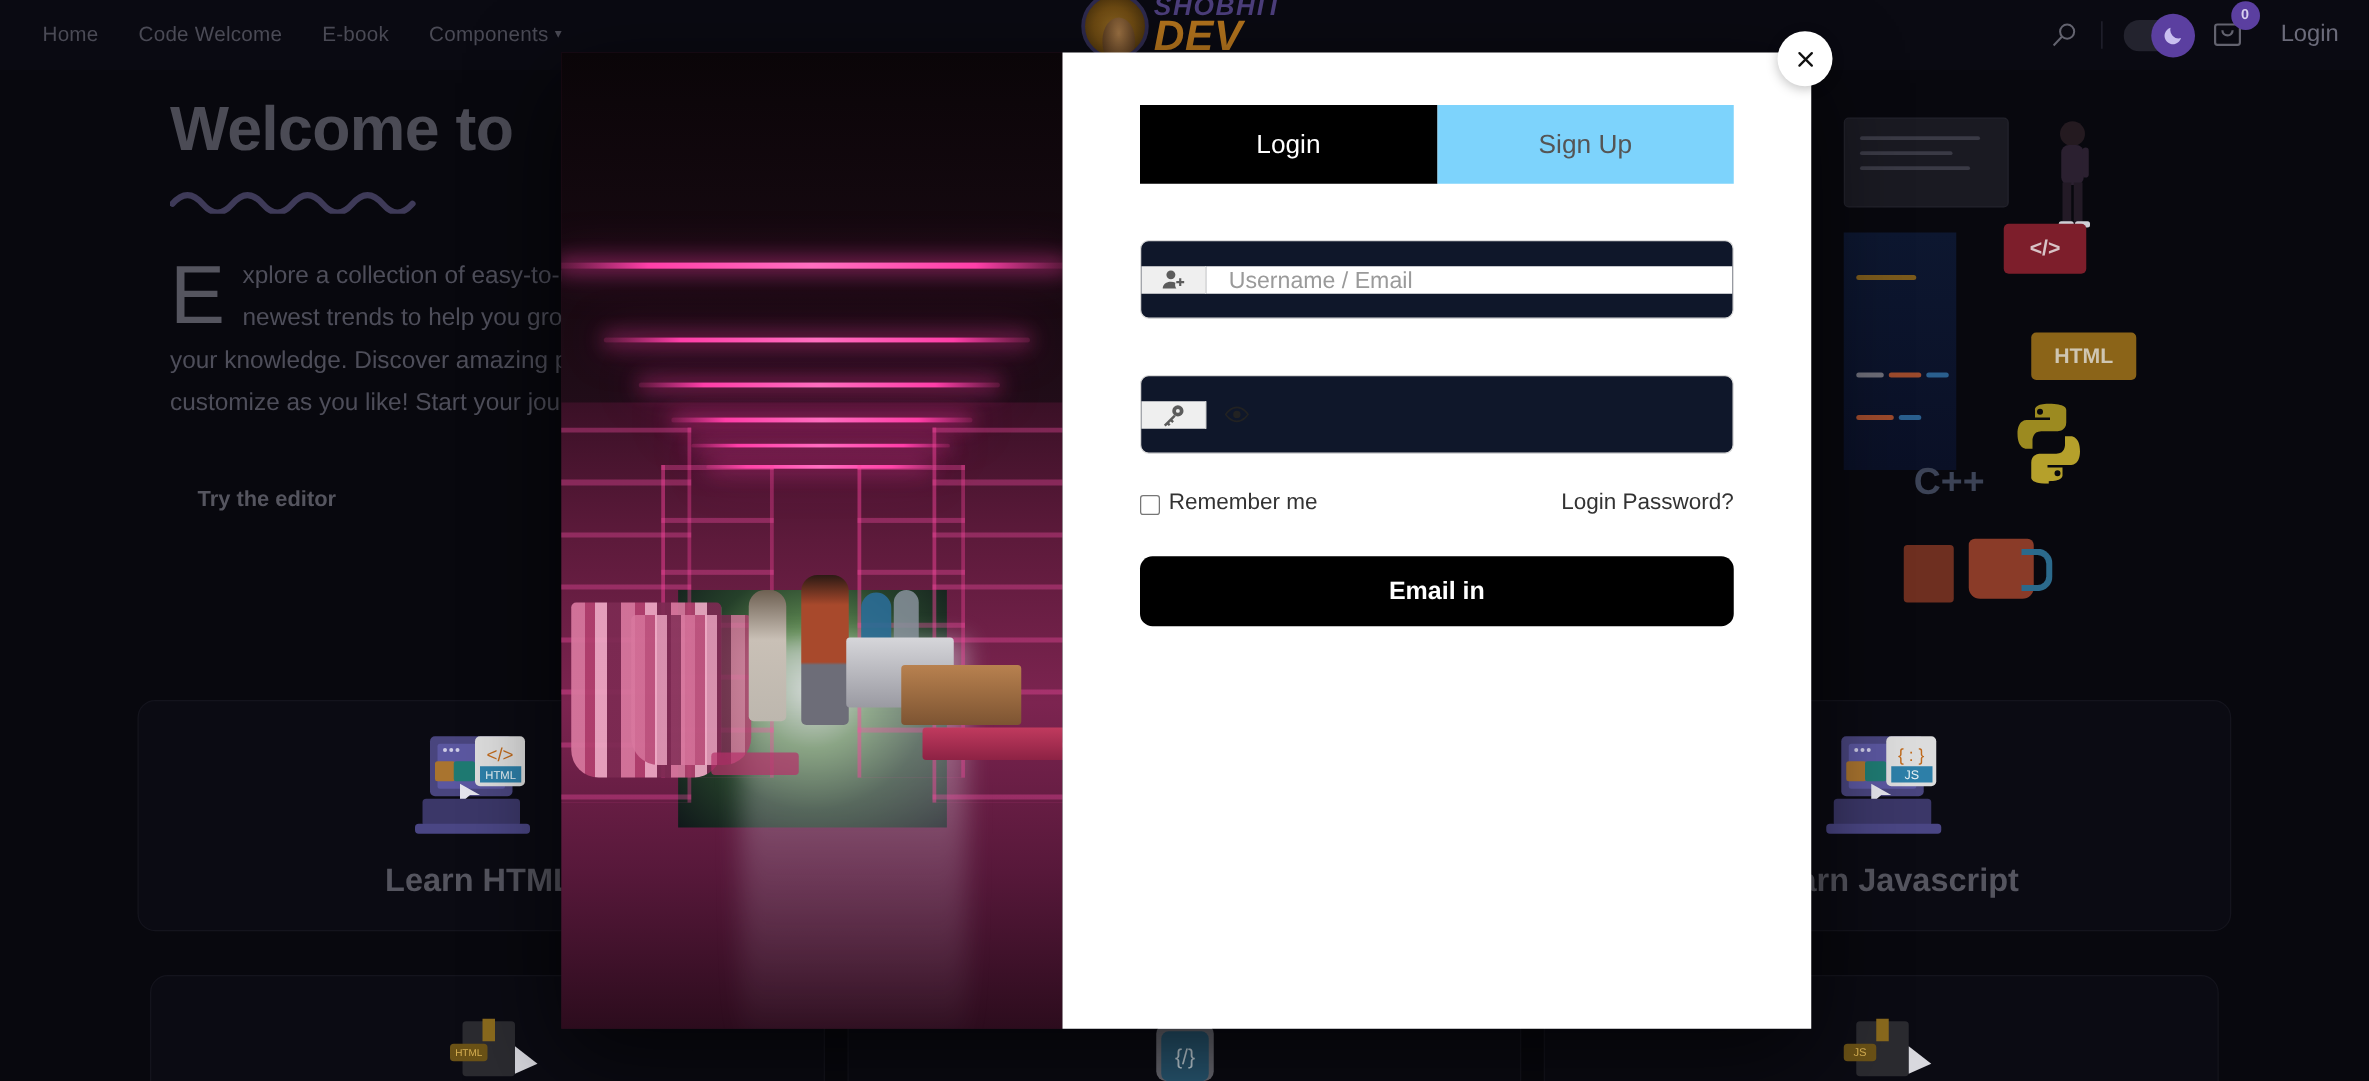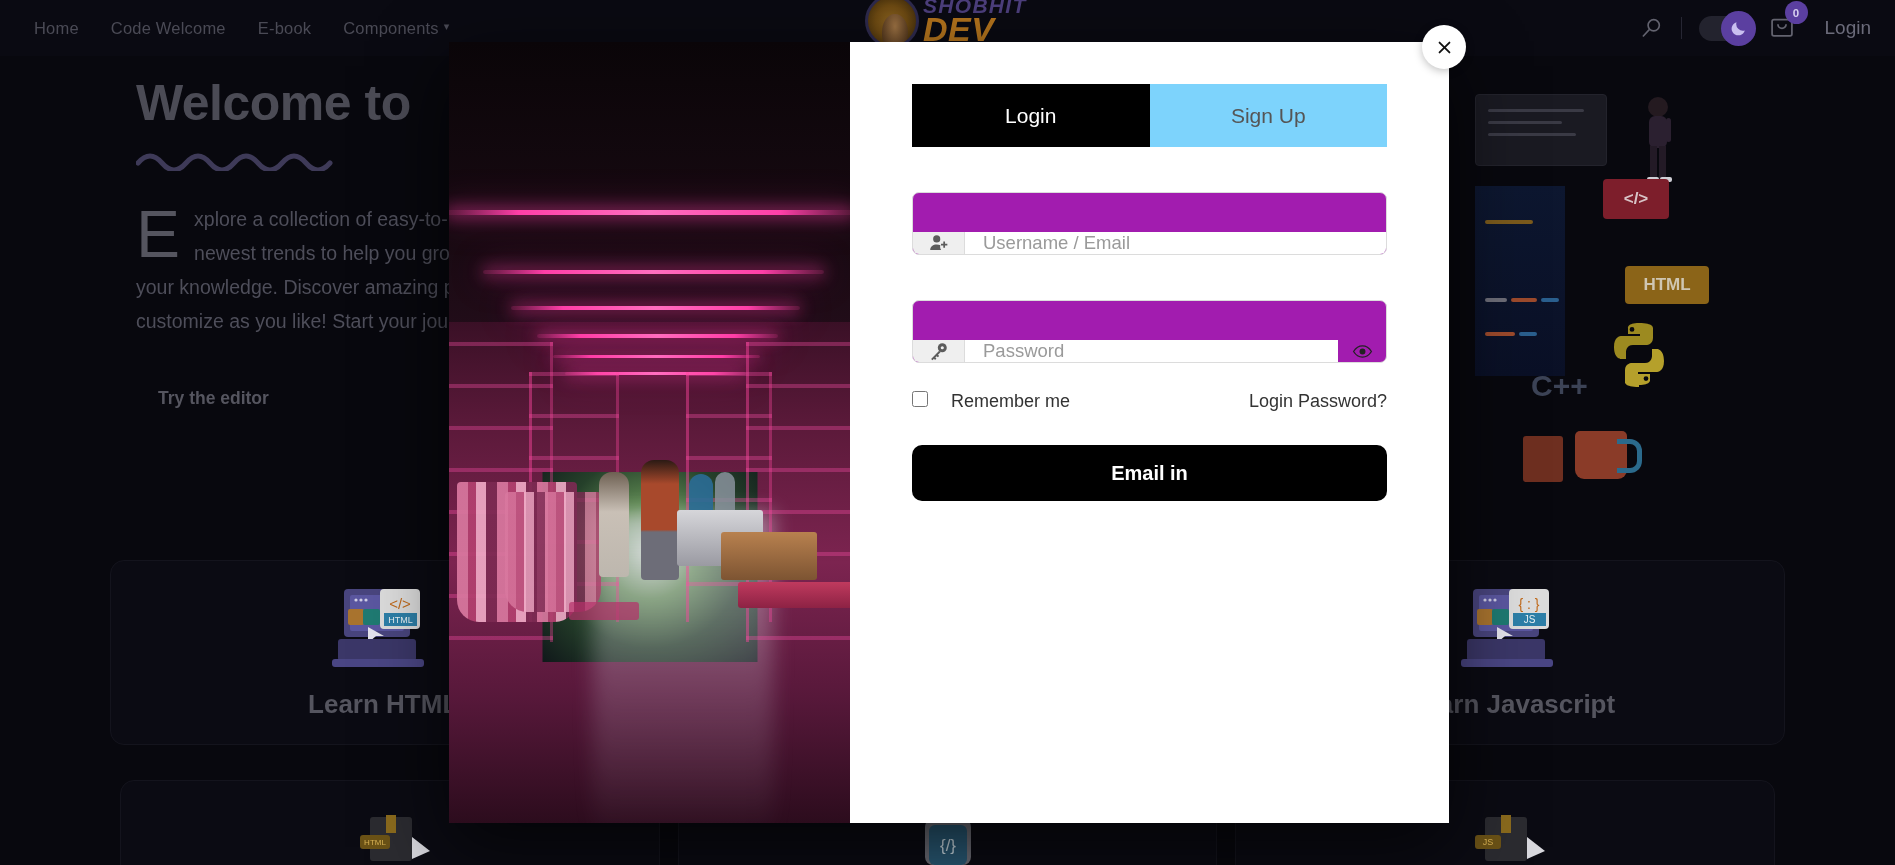--- a/index.html
+++ b/index.html
@@ -211,9 +211,9 @@
   .tab-inactive { background: #7dd3fc; color: #555; }
 
   .field {
-    margin-top: 45px; display: flex; align-items: flex-end;
+    margin-top: 45px; display: flex; align-items: center;
     border: 1px solid #dcdcdc; border-radius: 7px; overflow: hidden;
-    height: 63px; background: #a21caf;
+    height: 63px; background: #0f172a;
   }
   .field-icon {
     width: 52px; flex: 0 0 52px; background: #efefef;

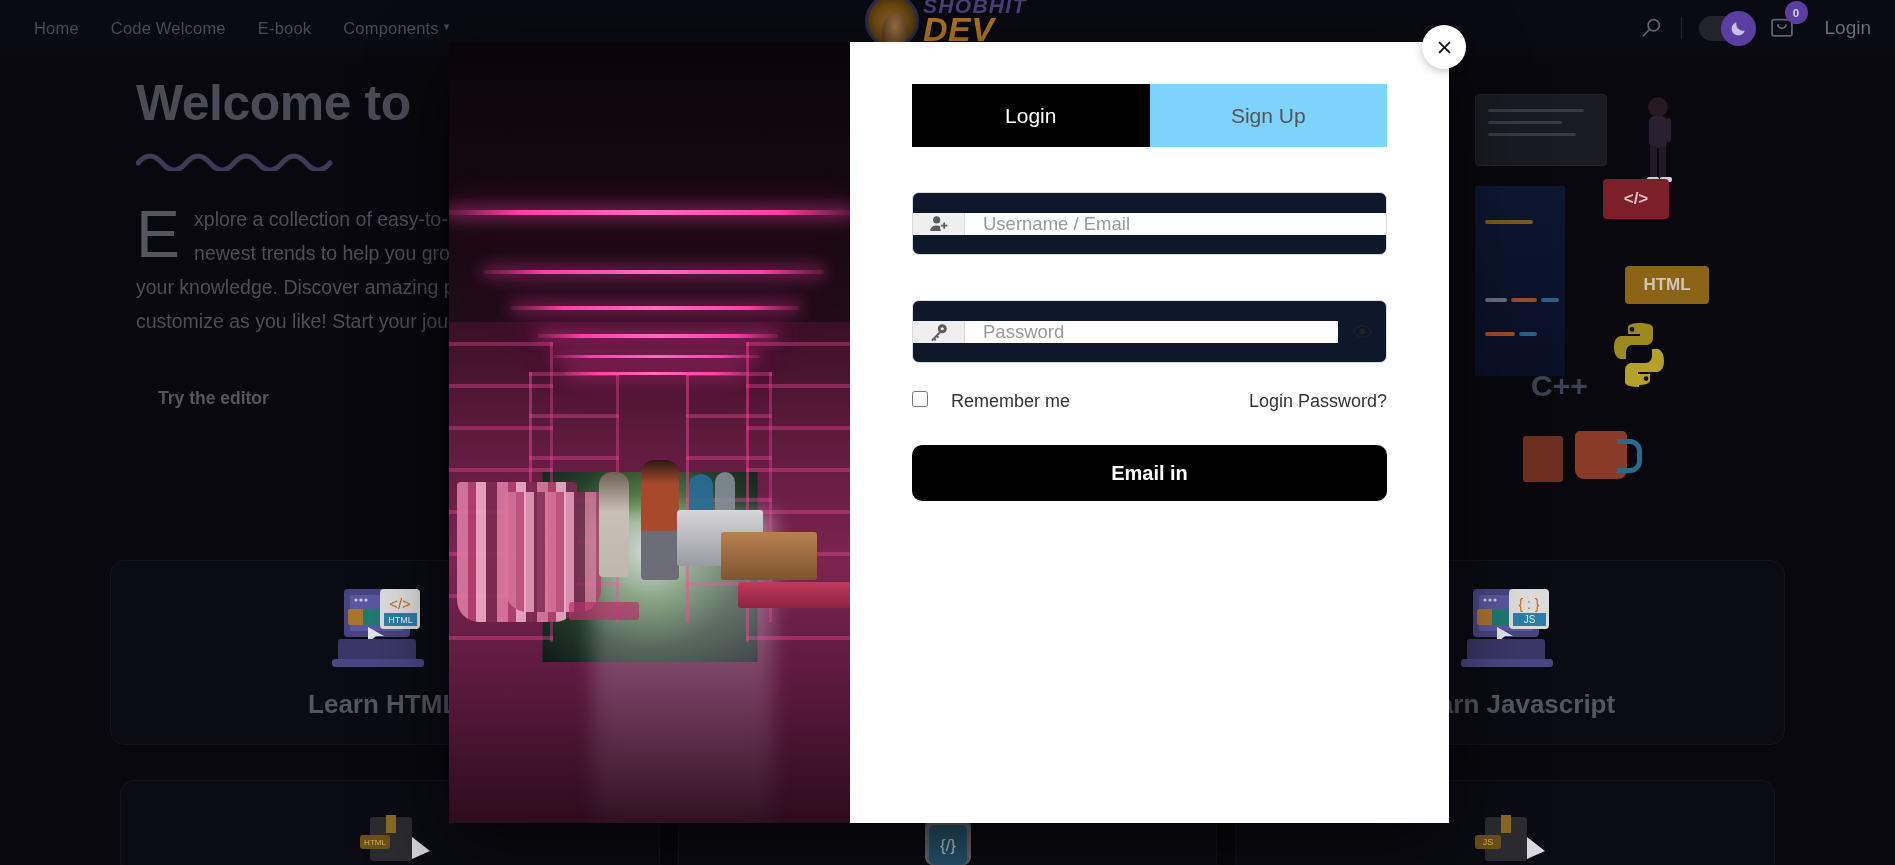--- a/index.html
+++ b/index.html
@@ -536,7 +536,6 @@
           <path d="M12.2 11.8 3.4 20.6l1.5 1.5 1.6-1.6 1.2 1.2 1.5-1.5-1.2-1.2 1.4-1.4 1.3 1.3 1.5-1.5-1.3-1.3 2.8-2.8z"></path>
         </svg>
       </div>
-      <input type="password" placeholder="Password" style="">
       <button class="eye-btn">
         <svg width="21" height="21" viewBox="0 0 24 24" fill="none" stroke="#222" stroke-width="1.5">
           <path d="M1.8 12S5.8 5.6 12 5.6 22.2 12 22.2 12 18.2 18.4 12 18.4 1.8 12 1.8 12z"></path>

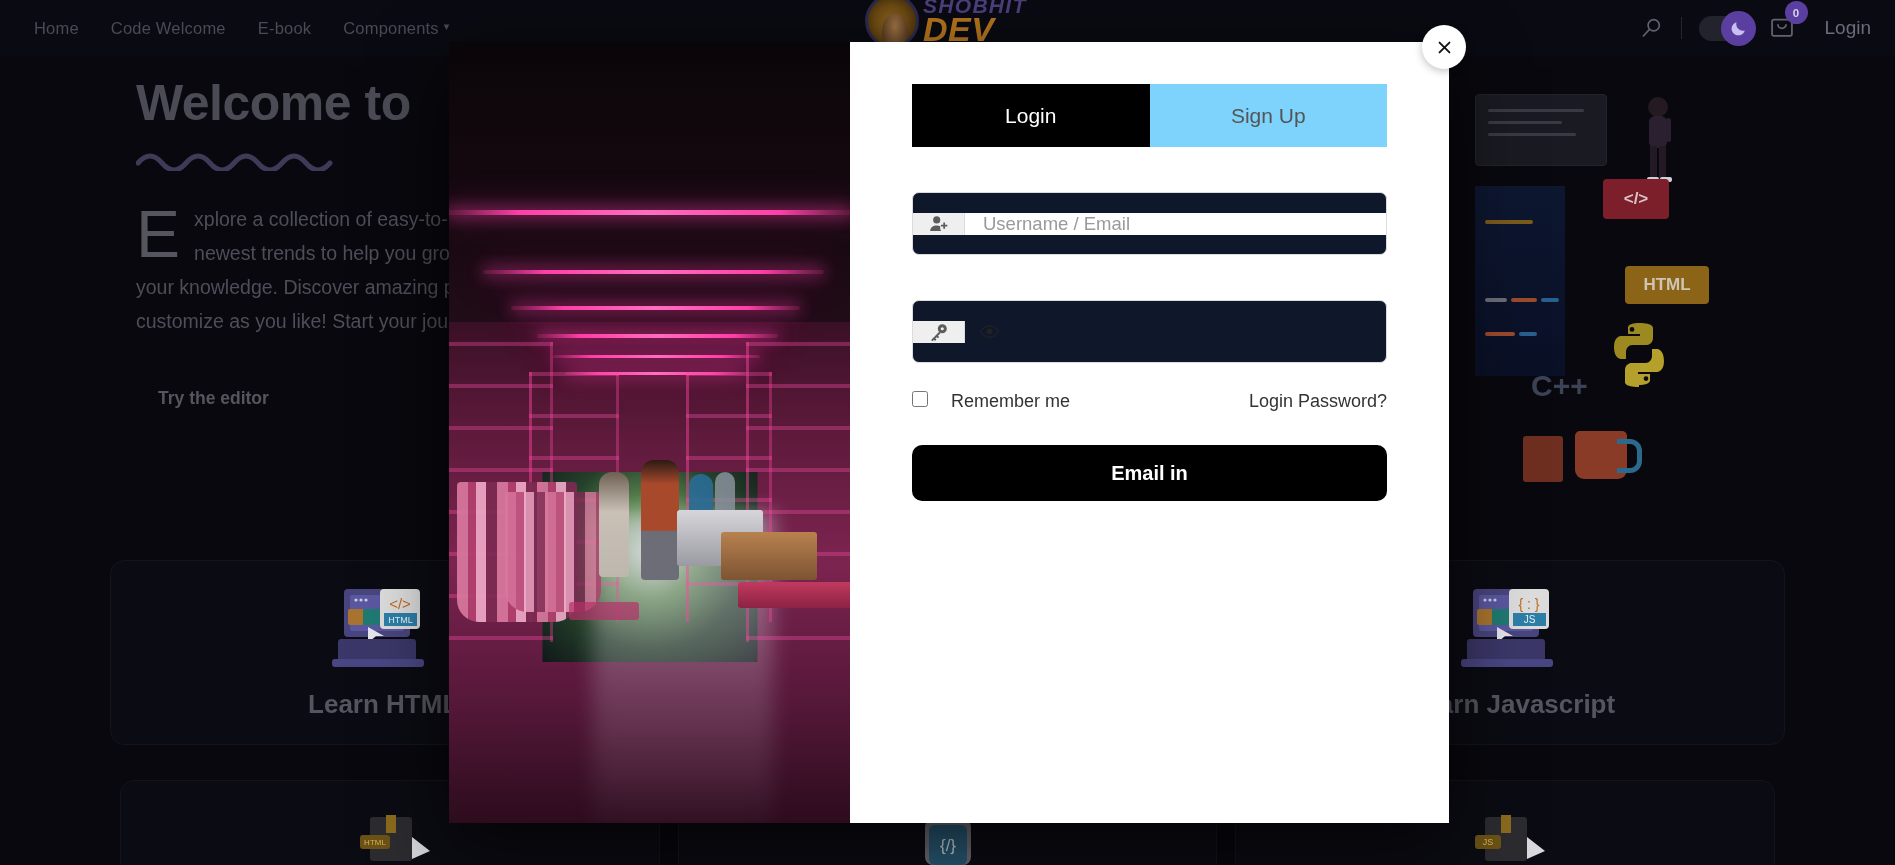--- a/index.html
+++ b/index.html
@@ -234,7 +234,7 @@
   .row-mid {
     margin-top: 28px; display: flex; align-items: center; justify-content: space-between;
   }
-  .remember { display: flex; align-items: flex-start; gap: 23px; cursor: pointer; }
+  .remember { display: flex; align-items: flex-end; gap: 7px; cursor: pointer; }
   .remember input { width: 16px; height: 16px; cursor: pointer; }
   .remember span { font-size: 18px; color: #333; }
   .forgot {

